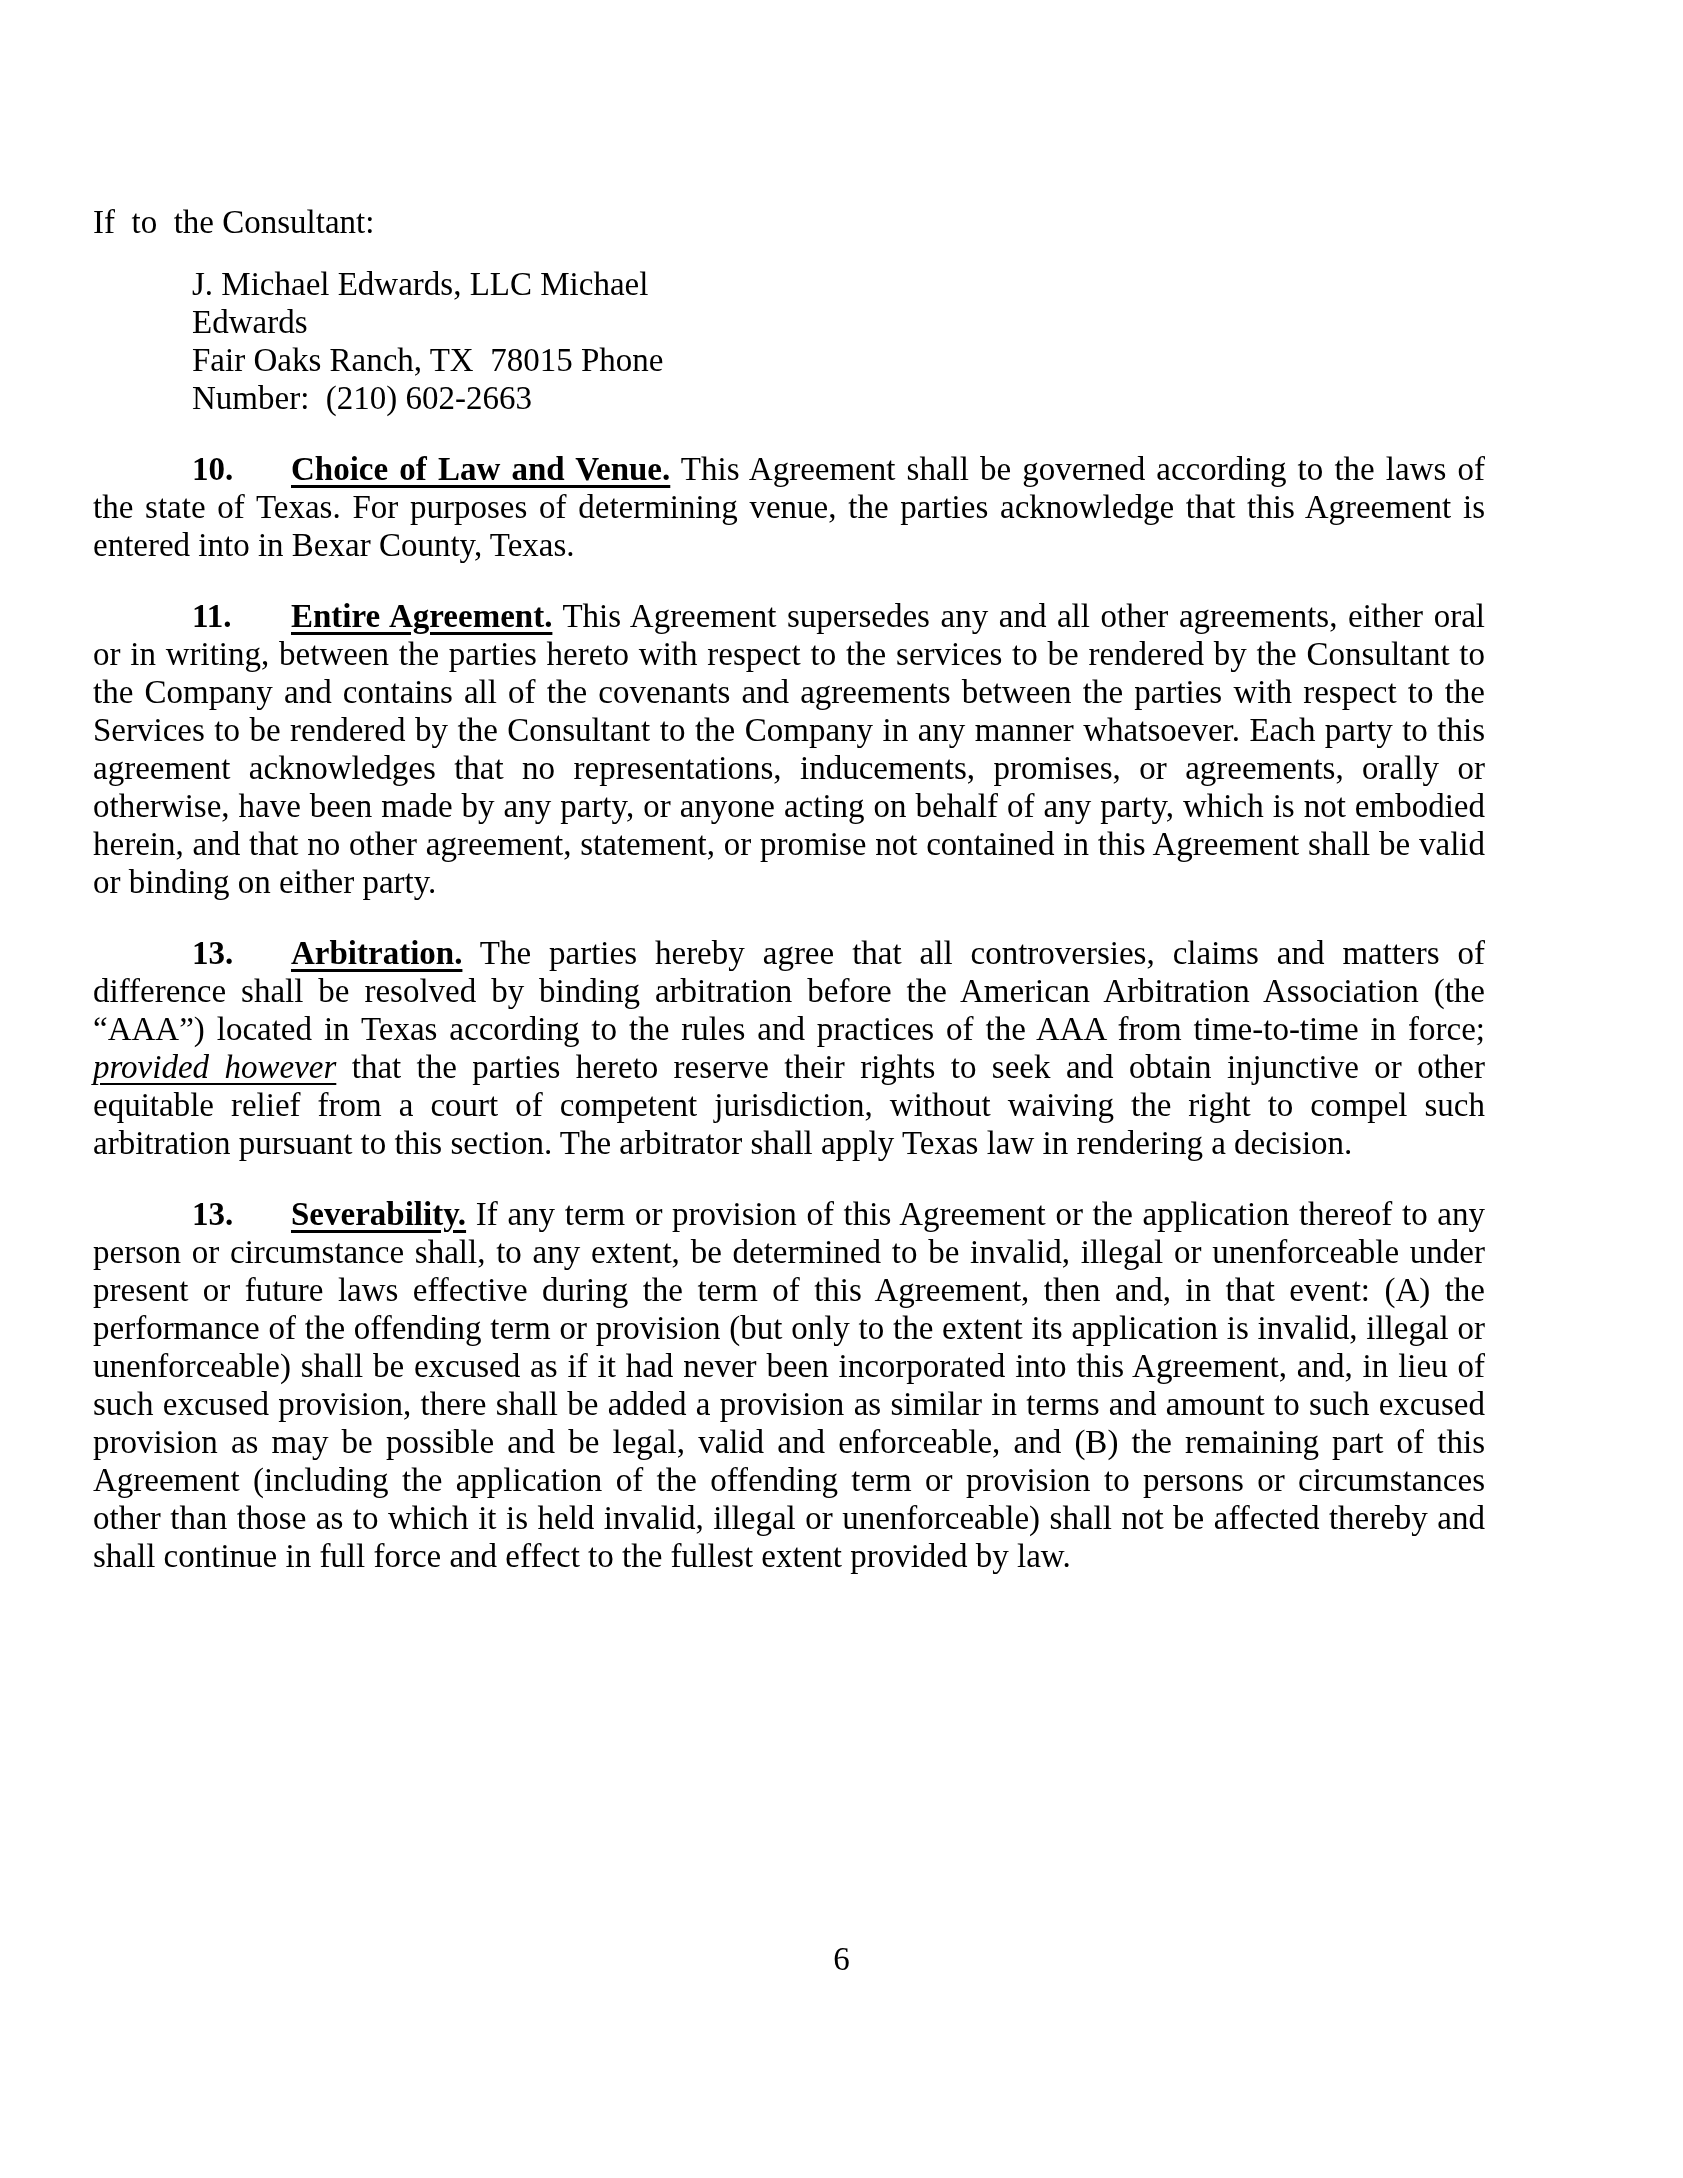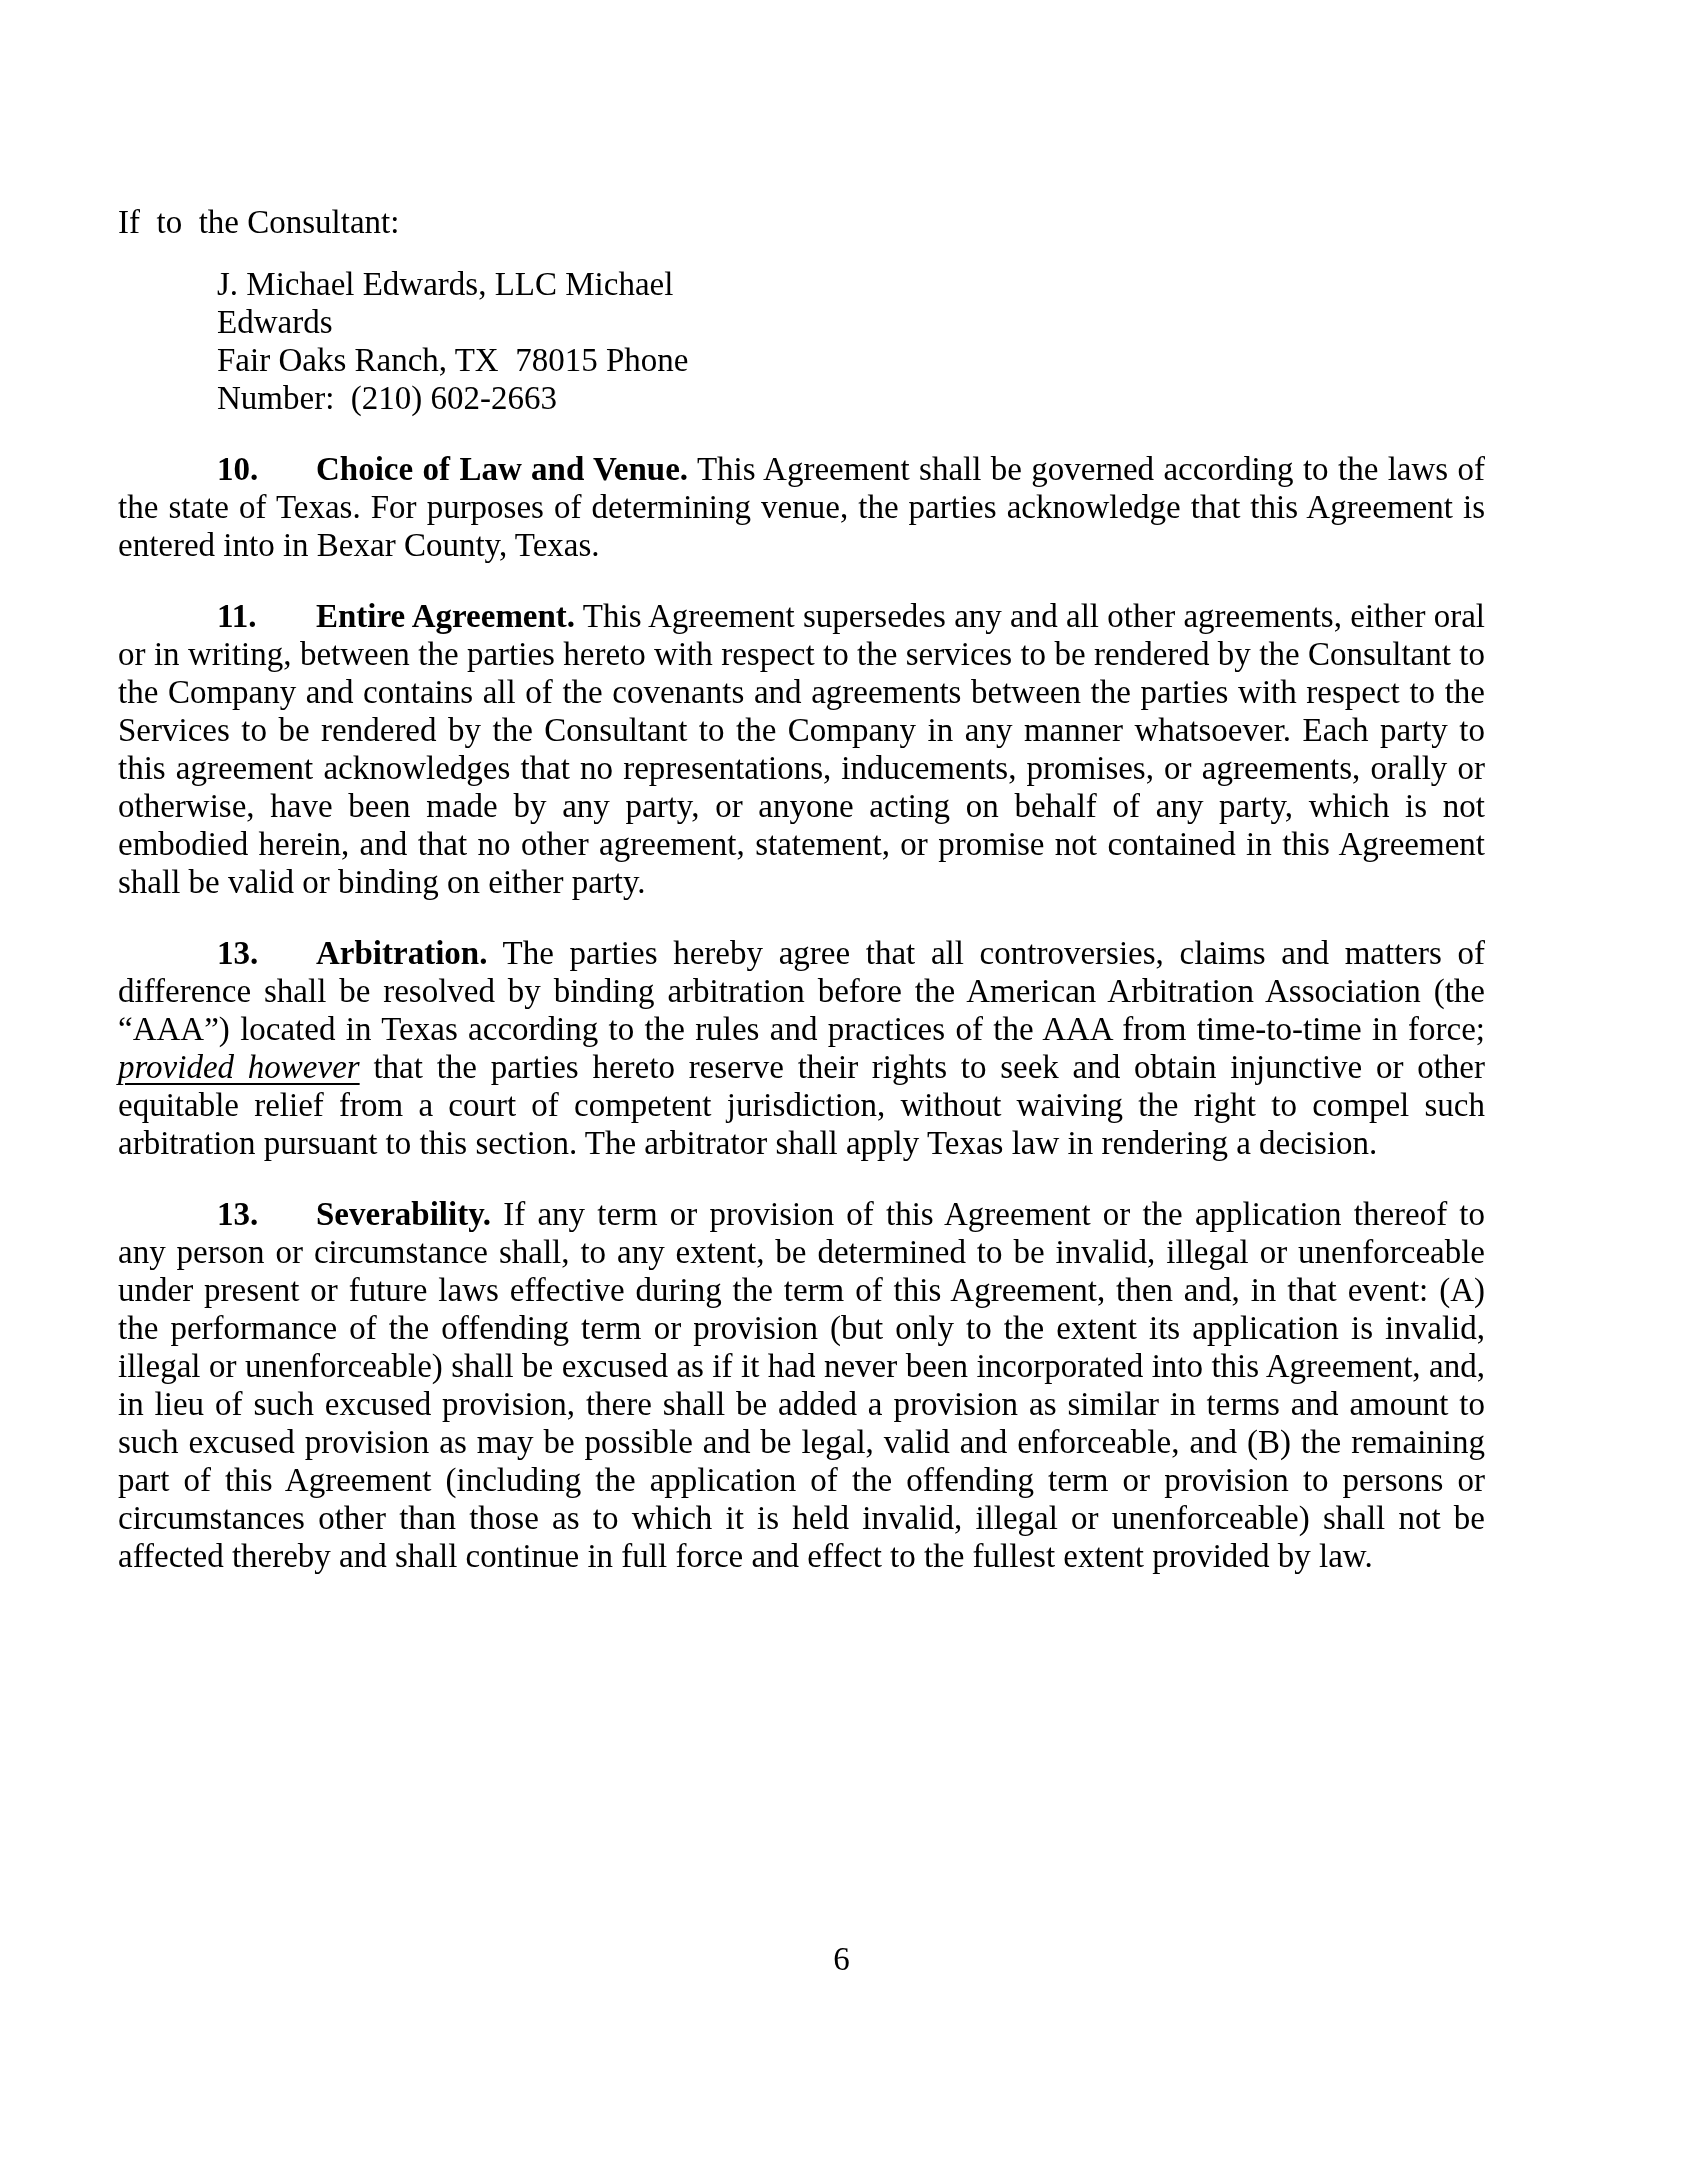--- a/index.html
+++ b/index.html
@@ -17,7 +17,7 @@
     font-family: "Liberation Serif", "DejaVu Serif", serif;
     font-size: 33px;
     line-height: 38px;
-    padding: 203px 198px 0 118px;
+    padding: 203px 198px 0 93px;
     overflow: hidden;
   }
   p { margin: 0; }

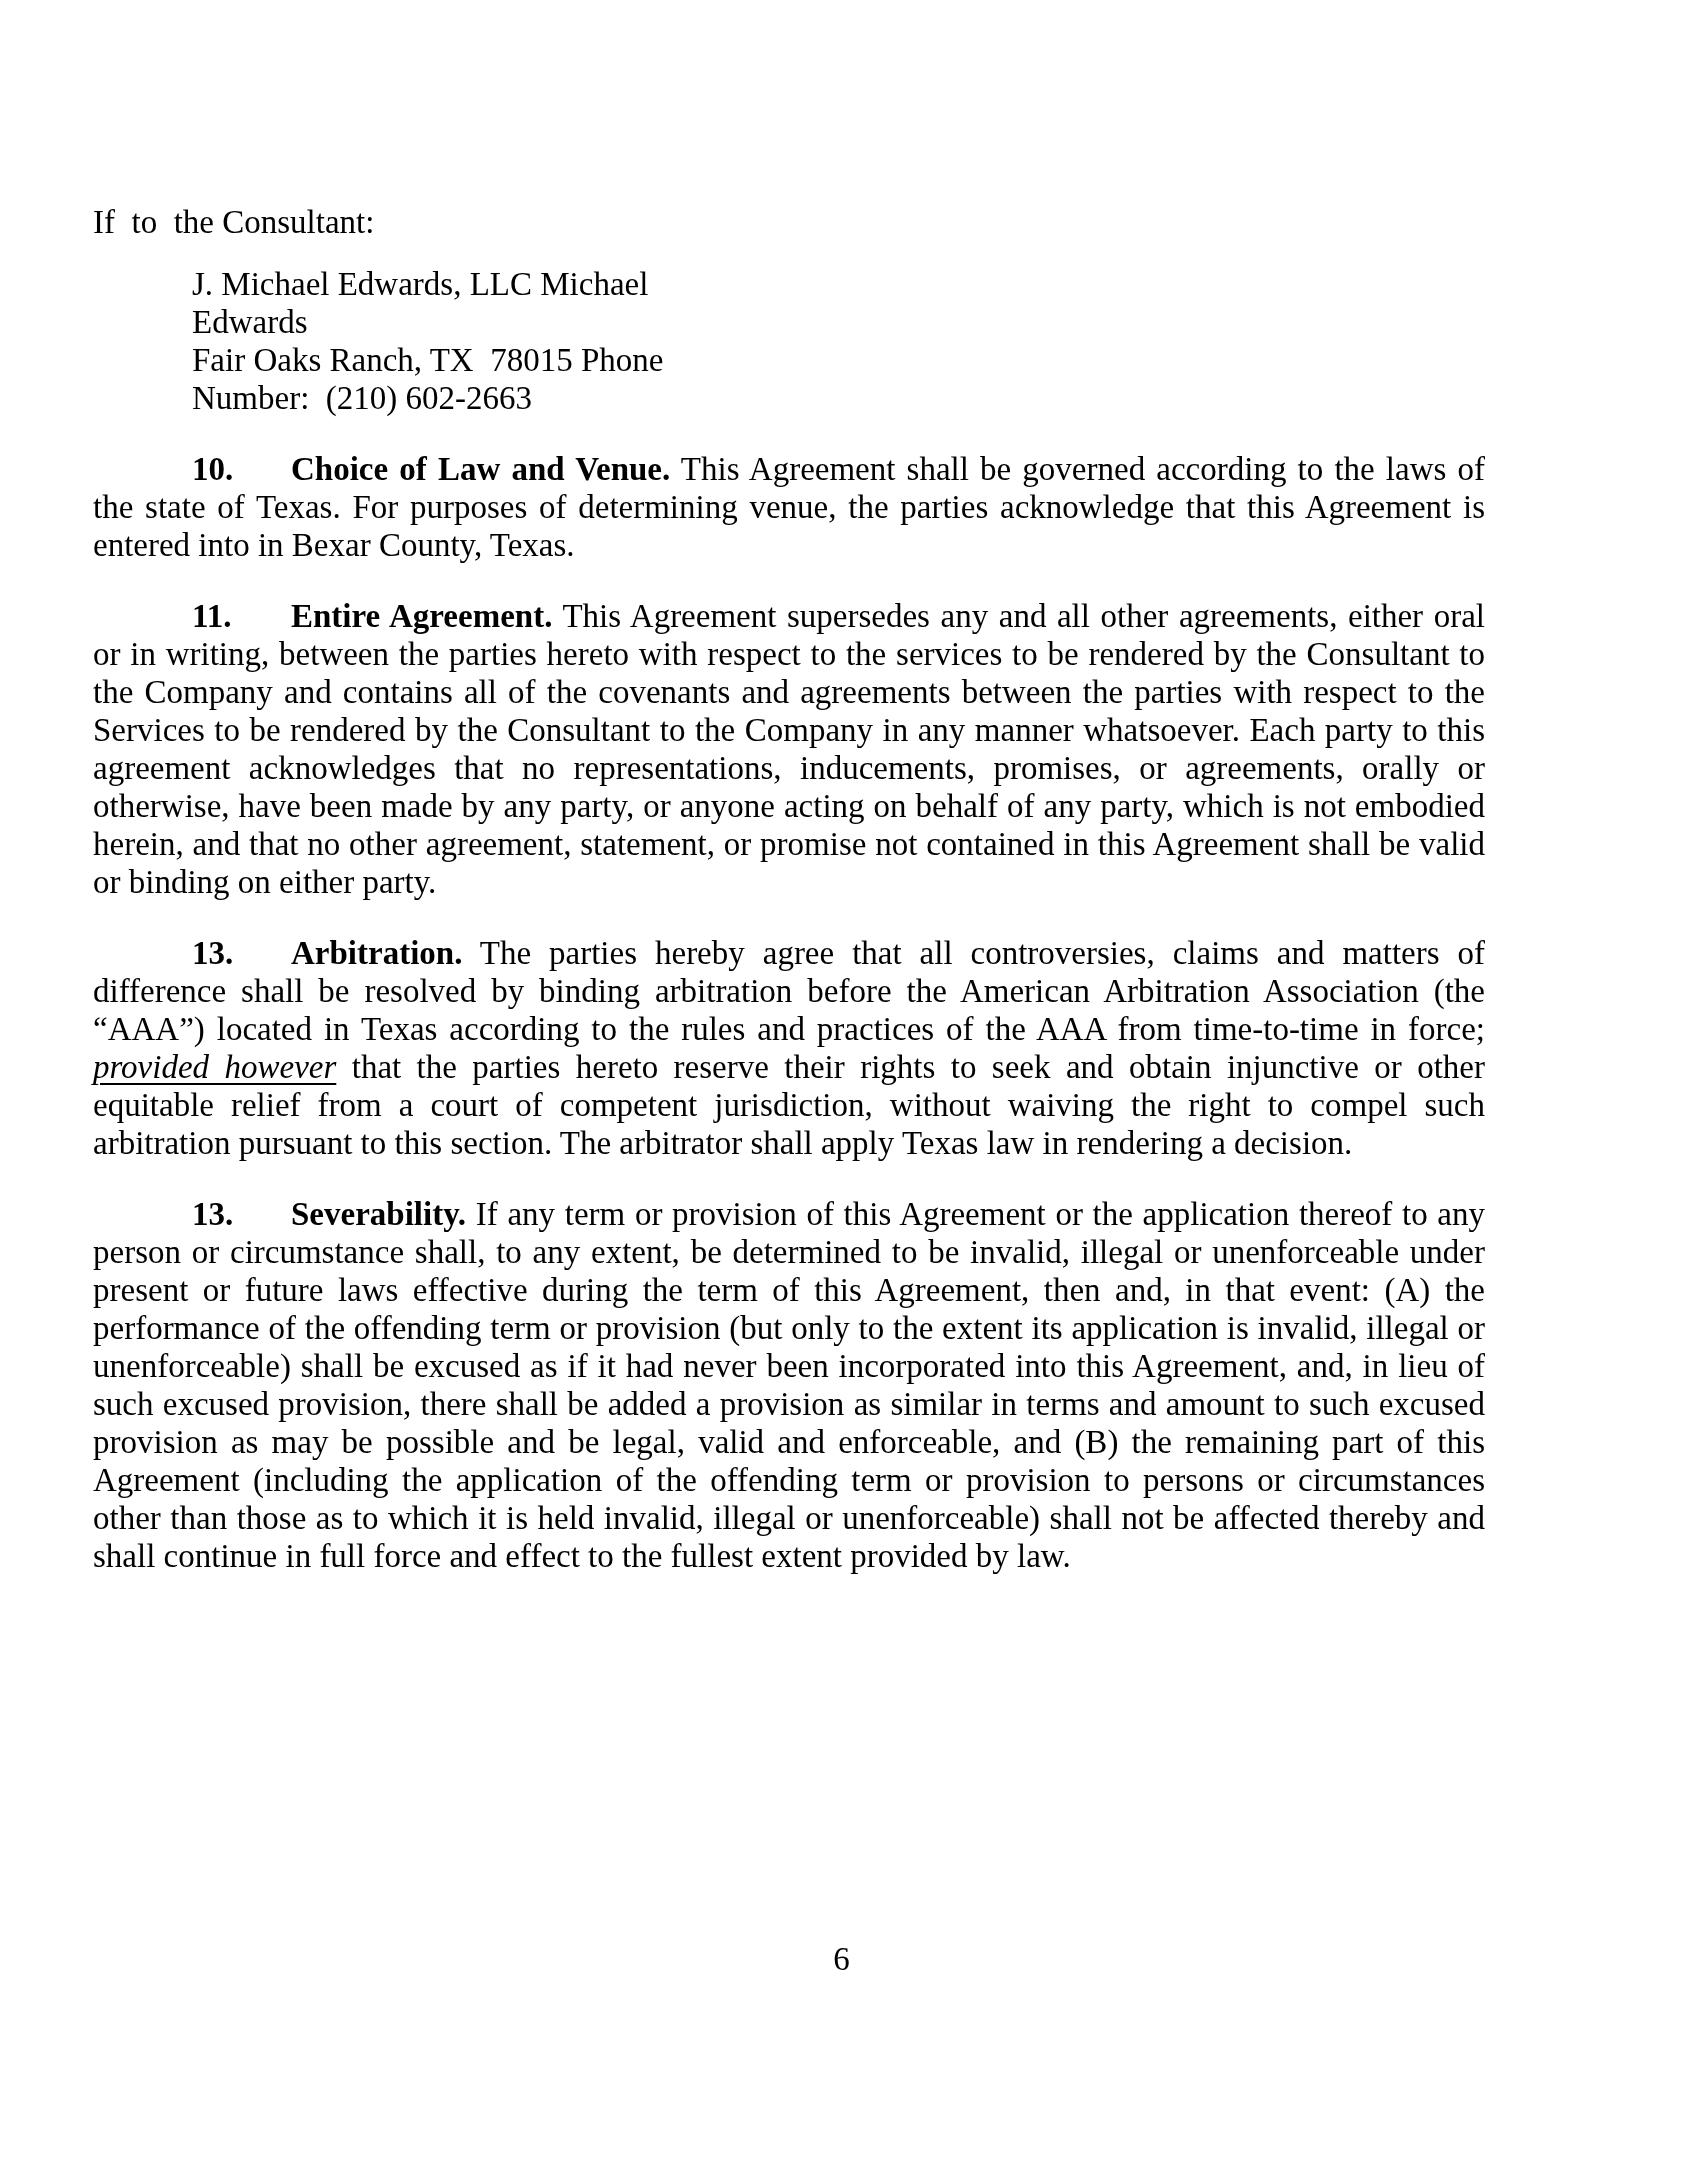--- a/index.html
+++ b/index.html
@@ -41,6 +41,7 @@
   }
   .sec-heading {
     font-weight: bold;
+    text-decoration: underline;
     text-decoration-thickness: 3px;
     text-underline-offset: 5px;
   }

